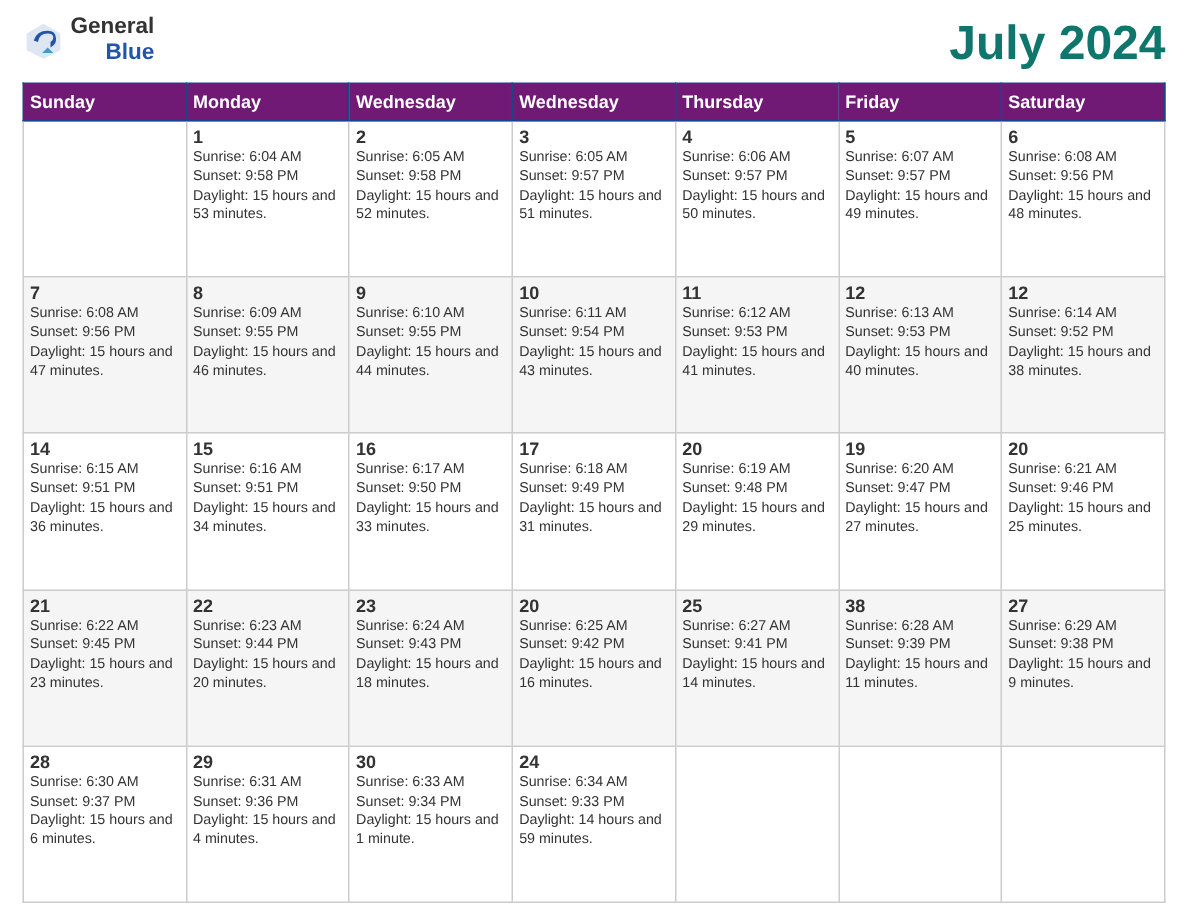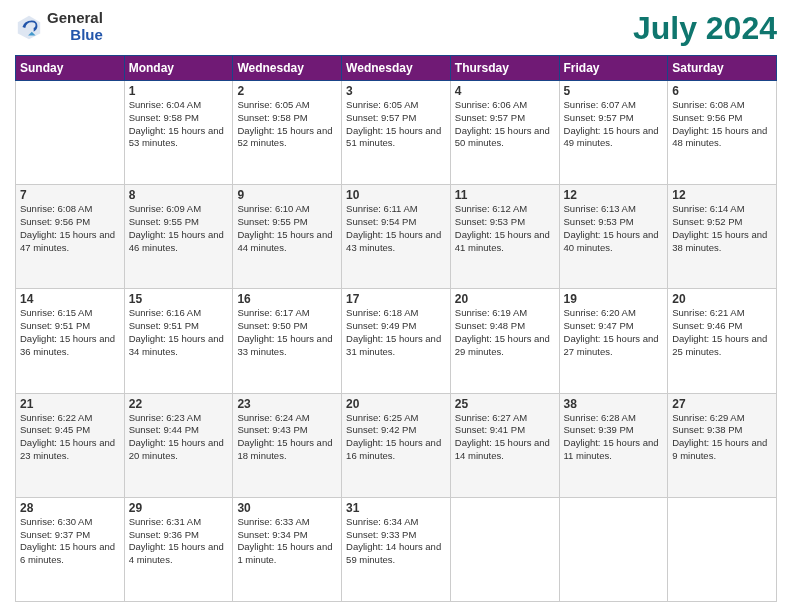--- a/index.html
+++ b/index.html
@@ -326,7 +326,7 @@
           </div>
           </td>
           <td>
-            <span class="day-num">31</span>
+            <span class="day-num">24</span>
           <div class="day-info">
             Sunrise: 6:34 AM<br>Sunset: 9:33 PM<br>Daylight: 14 hours and 59 minutes.
           </div>

